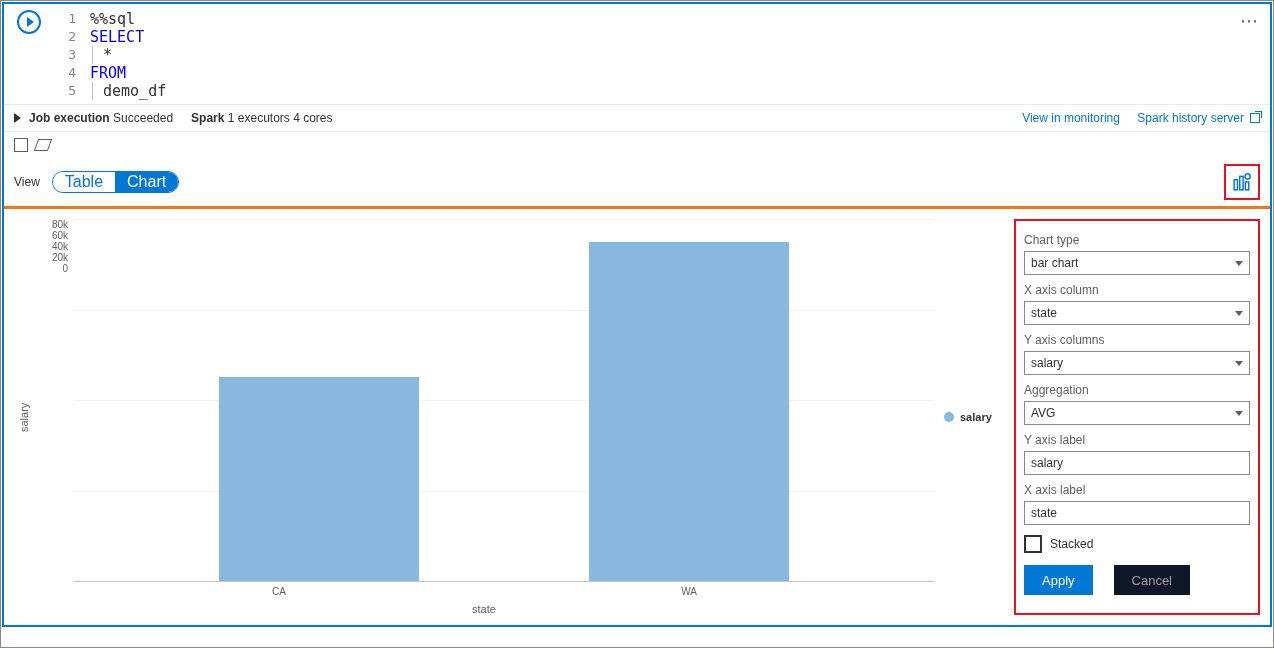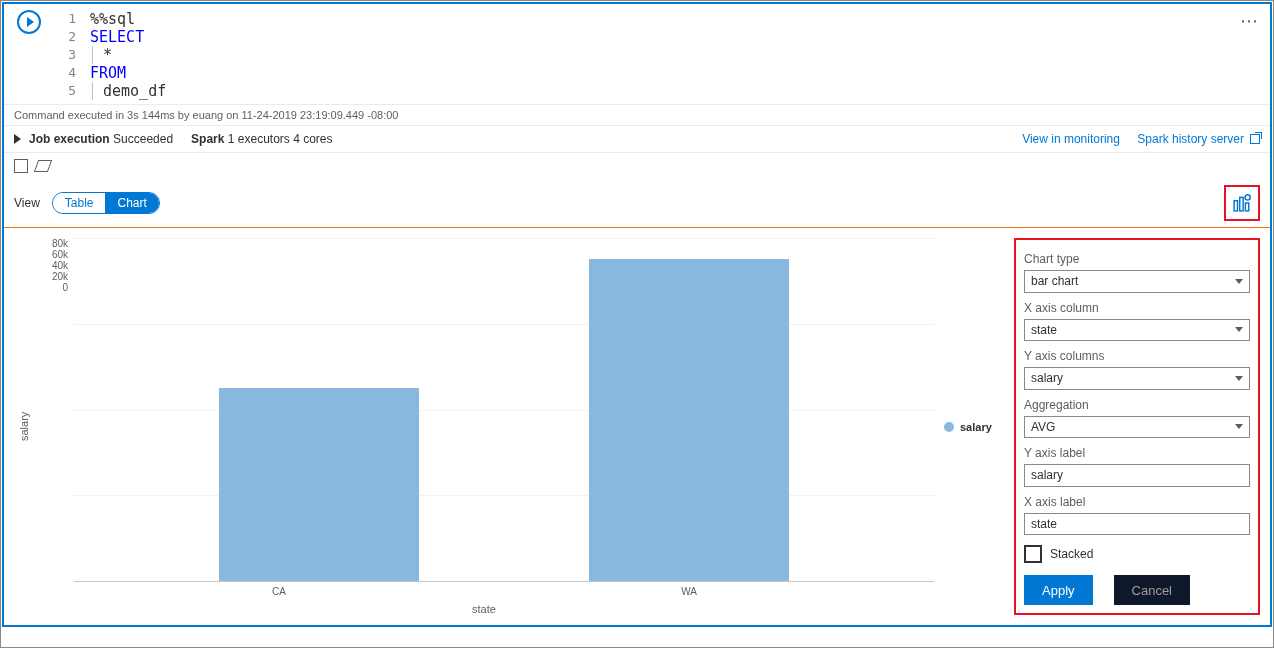--- a/index.html
+++ b/index.html
@@ -89,7 +89,6 @@
       <div class="more-dots">⋯</div>
     </div>
 
-    <div class="status-line">Command executed in 3s 144ms by euang on 11-24-2019 23:19:09.449 -08:00</div>
 
     <div class="exec-line">
       <div class="exec-left">

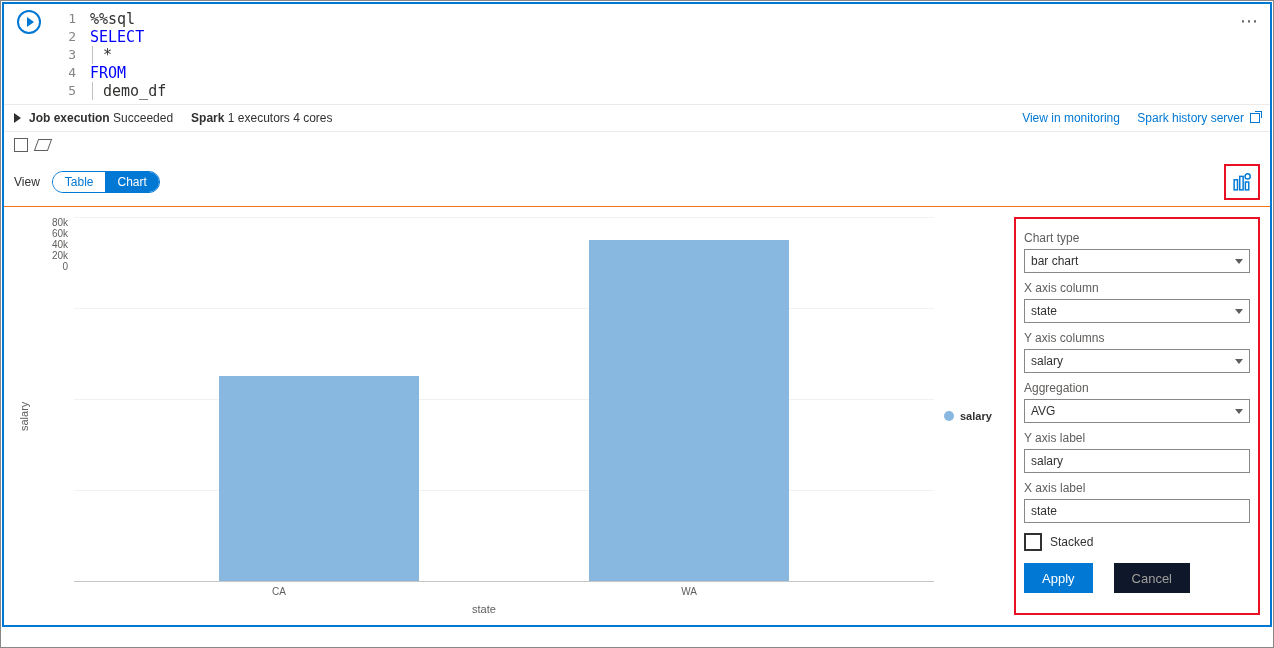--- a/index.html
+++ b/index.html
@@ -26,7 +26,7 @@
   .tools-row { display:flex; align-items:center; gap:8px; padding:6px 10px; border-top:1px solid #edebe9;}
   .icon-sq { width:14px; height:14px; border:1px solid #605e5c; display:inline-block; }
   .icon-erase { width:14px; height:12px; transform:skewX(-20deg); border:1px solid #605e5c; display:inline-block;}
-  .view-row { display:flex; align-items:center; justify-content:space-between; padding: 6px 10px; border-bottom:1px solid #f97316; }
+  .view-row { display:flex; align-items:center; justify-content:space-between; padding: 6px 10px; border-bottom:3px solid #f97316; }
   .view-left { display:flex; align-items:center; gap:12px; }
   .pill-group { display:flex; border:1px solid #0078d4; border-radius: 12px; overflow:hidden; height:22px;}
   .pill { padding: 2px 12px; font-size:12px; cursor:pointer; display:flex; align-items:center; }

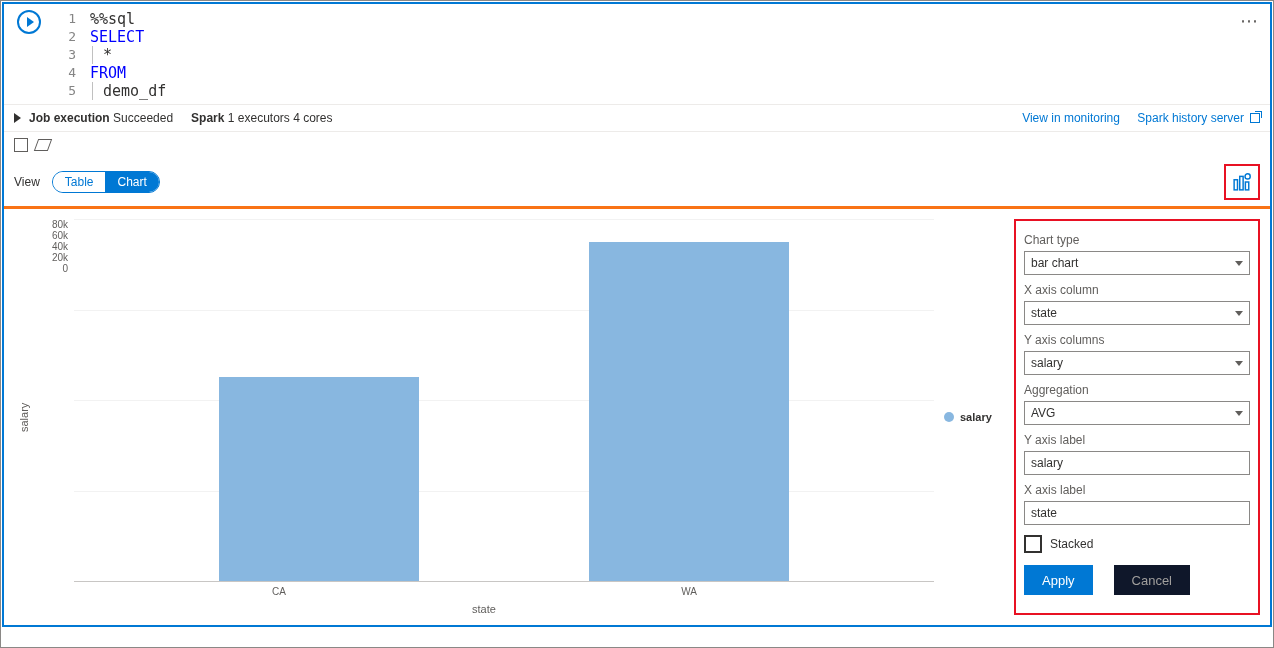--- a/index.html
+++ b/index.html
@@ -29,7 +29,7 @@
   .view-row { display:flex; align-items:center; justify-content:space-between; padding: 6px 10px; border-bottom:3px solid #f97316; }
   .view-left { display:flex; align-items:center; gap:12px; }
   .pill-group { display:flex; border:1px solid #0078d4; border-radius: 12px; overflow:hidden; height:22px;}
-  .pill { padding: 2px 12px; font-size:12px; cursor:pointer; display:flex; align-items:center; }
+  .pill { padding: 2px 12px; font-size:16px; cursor:pointer; display:flex; align-items:center; }
   .pill.inactive { color:#0078d4; background:#fff; }
   .pill.active { color:#fff; background:#0078d4; }
   .settings-btn { width:36px; height:36px; border:2px solid #e81123; display:flex; align-items:center; justify-content:center; cursor:pointer; }

